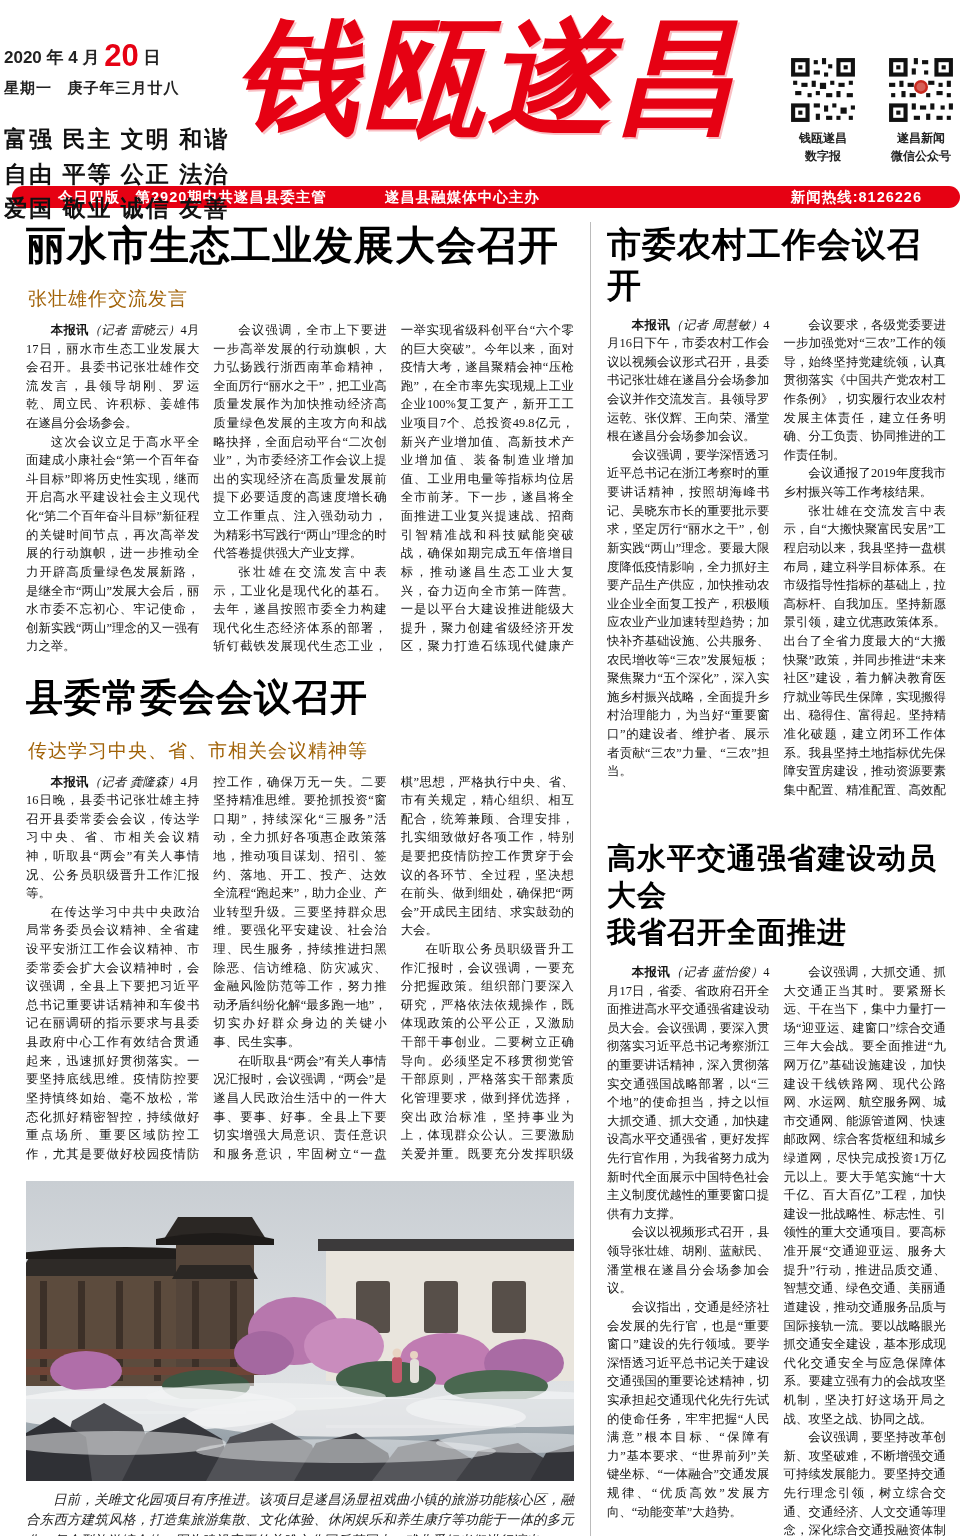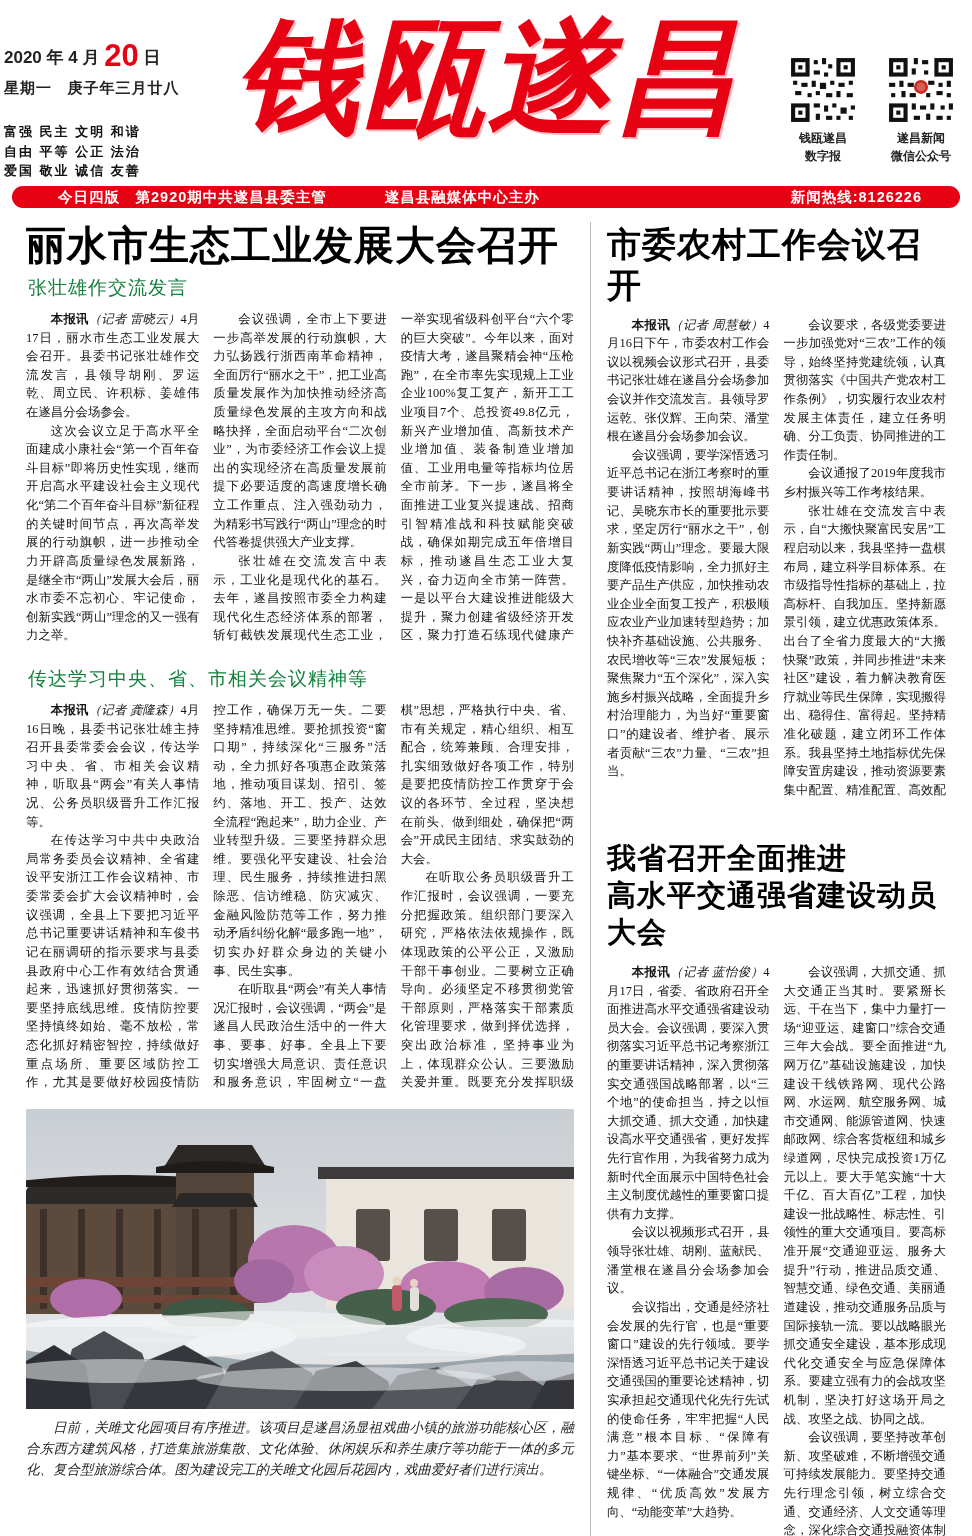--- a/index.html
+++ b/index.html
@@ -15,7 +15,7 @@
   .date-line { font-family:"Liberation Sans", sans-serif; font-size:17px; font-weight:600; color:#222; }
   .date-line .day { color:#e60113; font-size:31px; font-weight:800; vertical-align:-3px; letter-spacing:0; }
   .week-line { font-family:"Liberation Sans", sans-serif; font-size:15px; font-weight:600; color:#222; margin-top:5px; letter-spacing:1px; }
-  .values { margin-top:24px; font-family:"Liberation Sans", sans-serif; font-size:13px; font-weight:700; line-height:1.5; letter-spacing:2px; color:#111; }
+  .values { margin-top:24px; font-family:"Liberation Sans", sans-serif; font-size:23px; font-weight:700; line-height:1.5; letter-spacing:2px; color:#111; }
   .masthead {
     position:absolute; left:208px; top:-6px; width:560px; text-align:center;
     font-size:124px; line-height:1.35; font-weight:900; color:#e60113;

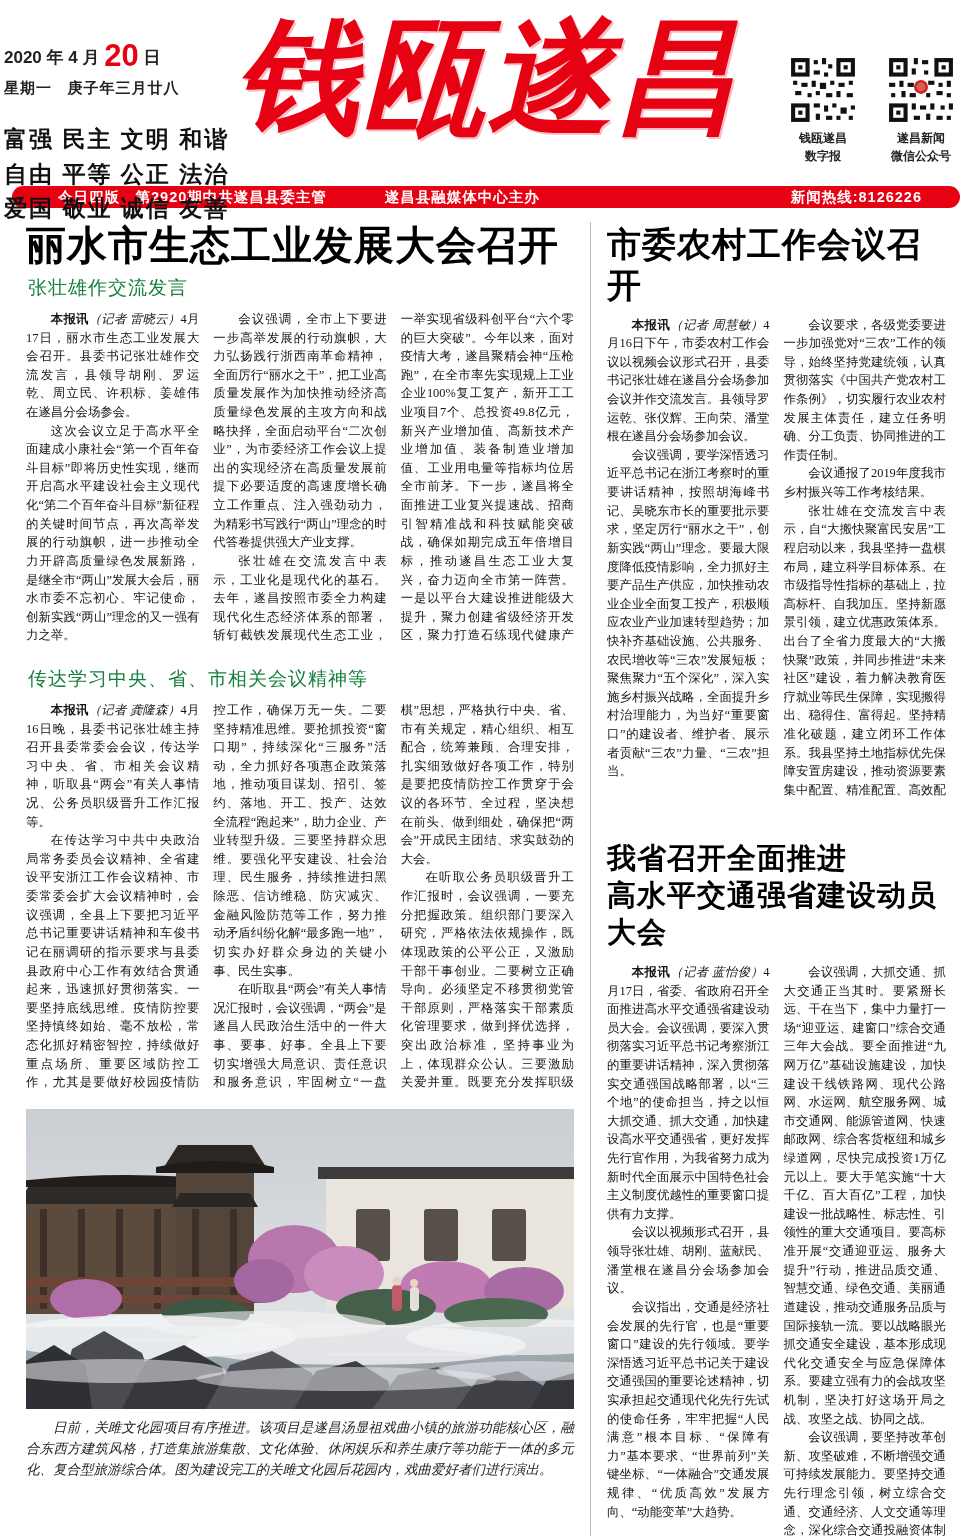--- a/index.html
+++ b/index.html
@@ -48,7 +48,7 @@
   .h2-size { font-size:34px; line-height:1.2; }
   .h3-size { font-size:37px; line-height:1.15; }
   .h4-size { font-size:29px; line-height:1.28; }
-  .subtitle { font-family:Liberation Serif, serif; font-size:19px; color:#15803d; font-weight:400; margin:7px 0 9px 2px; letter-spacing:1px; }
+  .subtitle { font-family:Liberation Serif, serif; font-size:19px; color:#a16207; font-weight:400; margin:18px 0 9px 2px; letter-spacing:1px; }
   
   .body-3col, .body-2col {
     text-align:justify; font-size:12.4px; line-height:1.5; color:#141414;

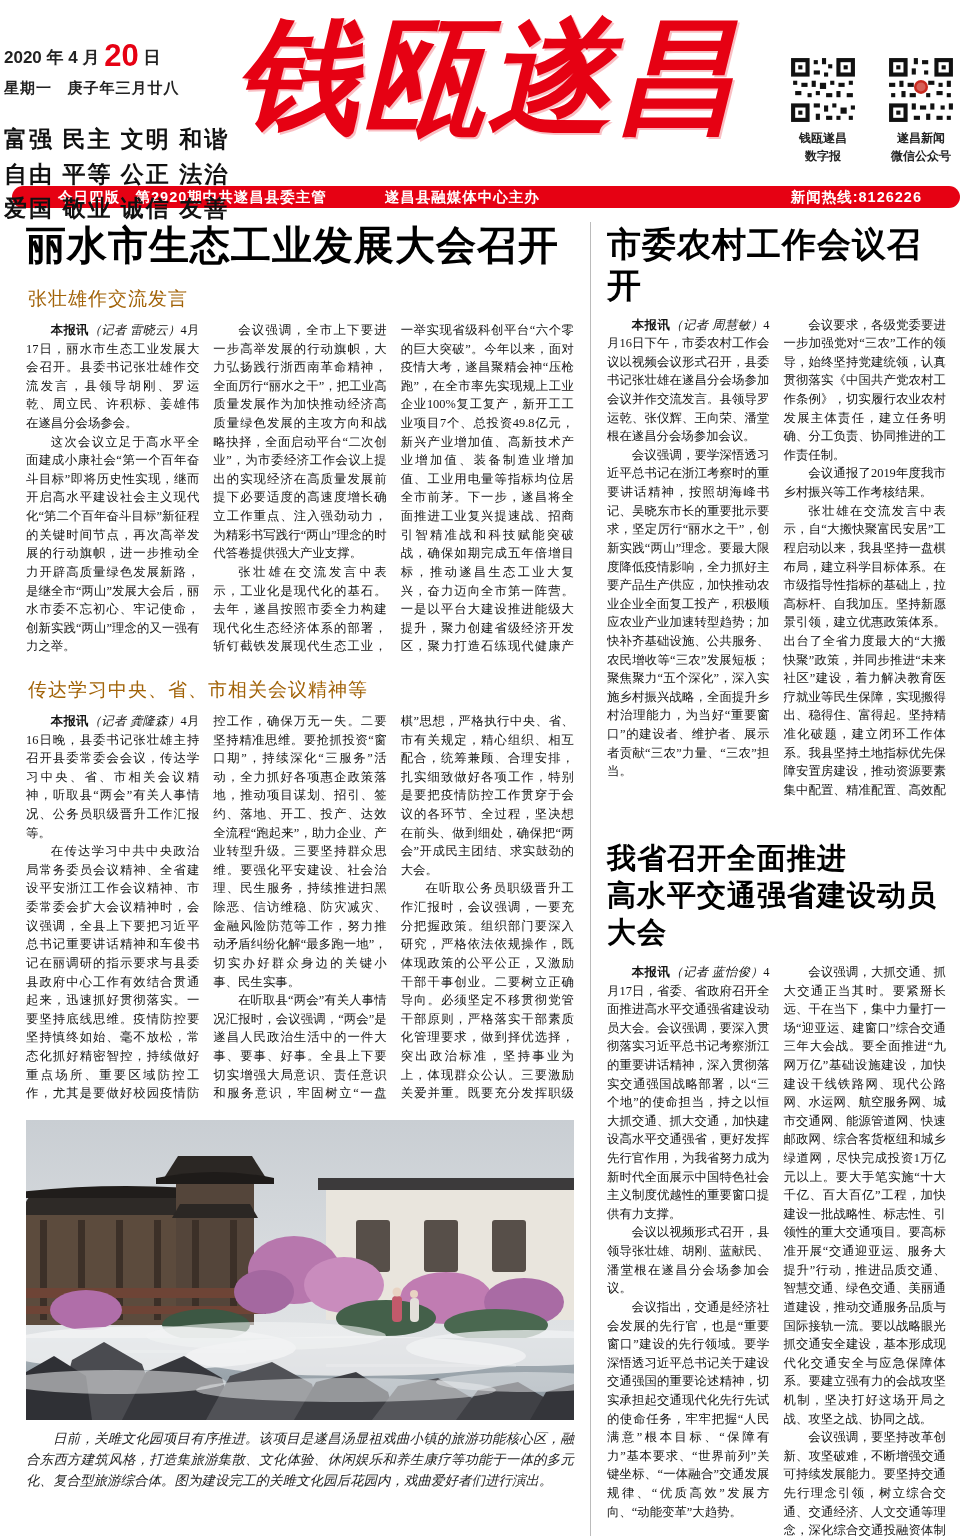--- a/index.html
+++ b/index.html
@@ -217,6 +217,7 @@
       </div>
 
       <div class="article-3">
+        <div class="headline h3-size">县委常委会会议召开</div>
         <div class="subtitle">传达学习中央、省、市相关会议精神等</div>
         <div class="body-3col a3-body">
           <p><span class="lead-label">本报讯</span><span class="byline">（记者 龚隆森）</span><span>4月16日晚，县委书记张壮雄主持召开县委常委会会议，传达学习中央、省、市相关会议精神，听取县“两会”有关人事情况、公务员职级晋升工作汇报等。</span></p>

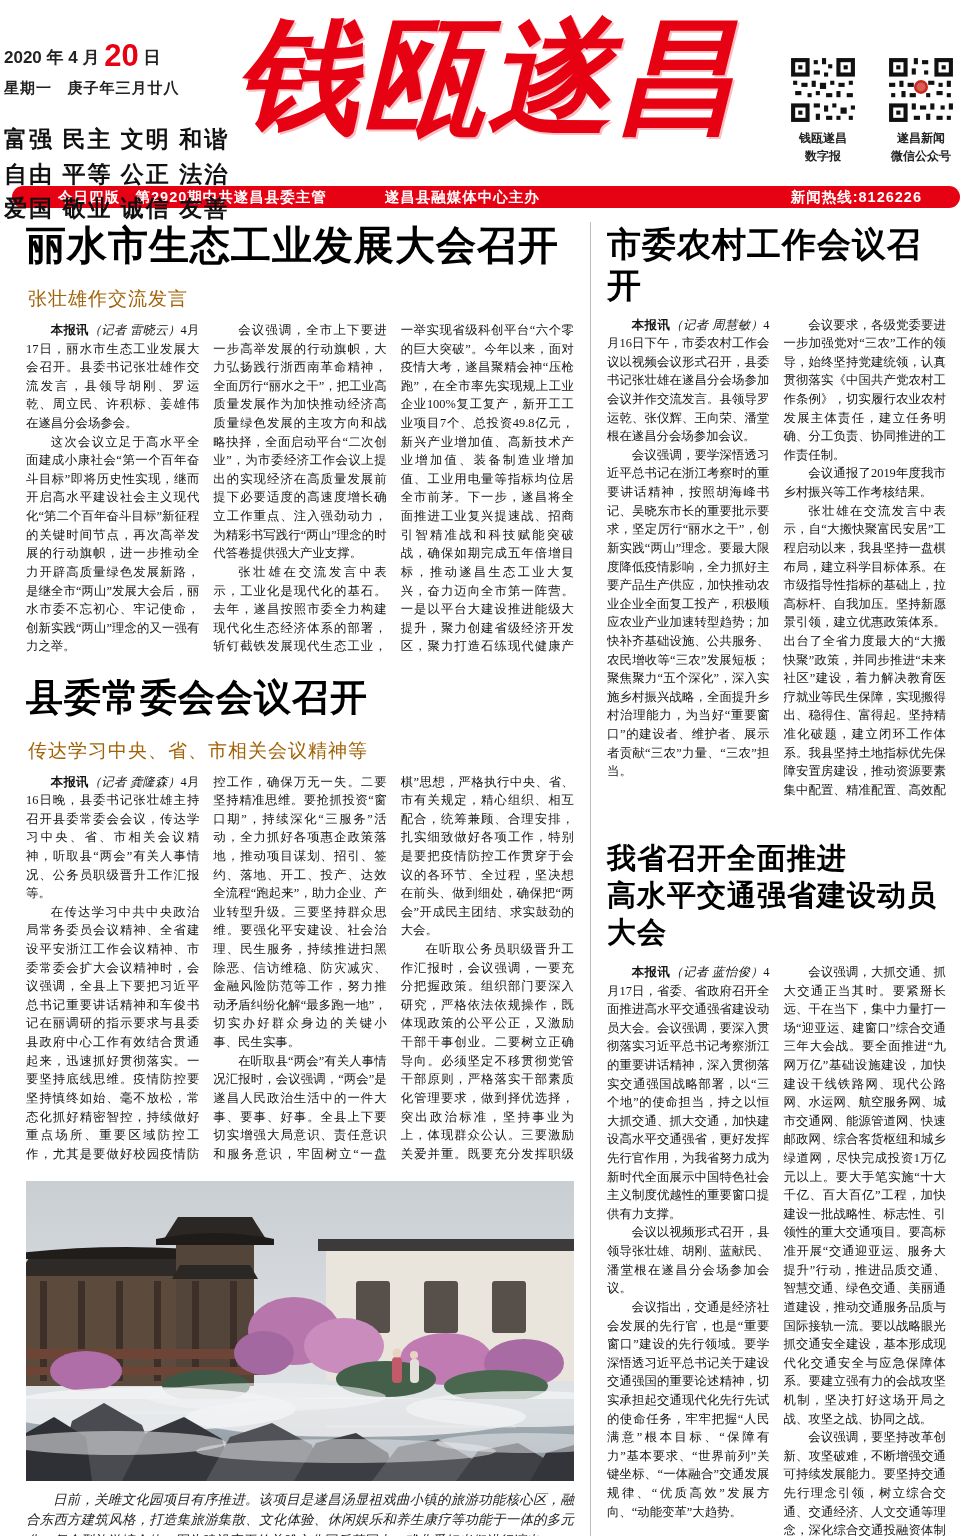--- a/index.html
+++ b/index.html
@@ -336,8 +336,8 @@
       </div>
 
       <div class="article-4">
+        <div class="headline h4-size">高水平交通强省建设动员大会</div>
         <div class="headline h4-size">我省召开全面推进</div>
-        <div class="headline h4-size">高水平交通强省建设动员大会</div>
         <div class="body-2col a4-body">
           <p><span class="lead-label">本报讯</span><span class="byline">（记者 蓝怡俊）</span><span>4月17日，省委、省政府召开全面推进高水平交通强省建设动员大会。会议强调，要深入贯彻落实习近平总书记考察浙江的重要讲话精神，深入贯彻落实交通强国战略部署，以“三个地”的使命担当，持之以恒大抓交通、抓大交通，加快建设高水平交通强省，更好发挥先行官作用，为我省努力成为新时代全面展示中国特色社会主义制度优越性的重要窗口提供有力支撑。</span></p>
           <p>会议以视频形式召开，县领导张壮雄、胡刚、蓝献民、潘堂根在遂昌分会场参加会议。</p>

